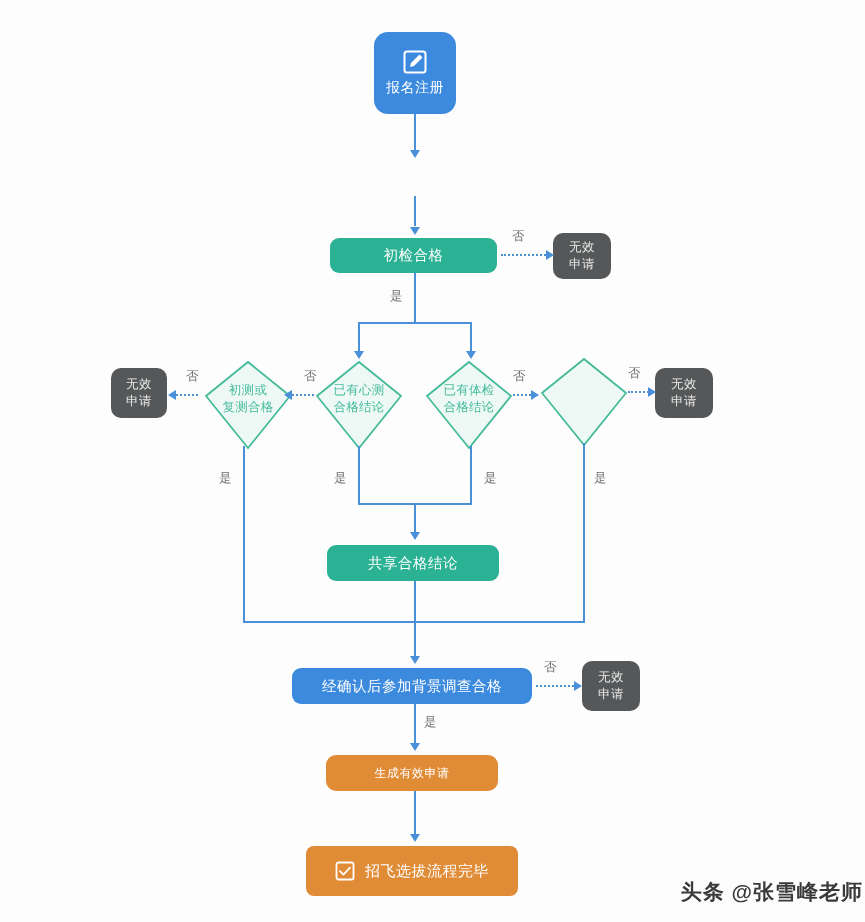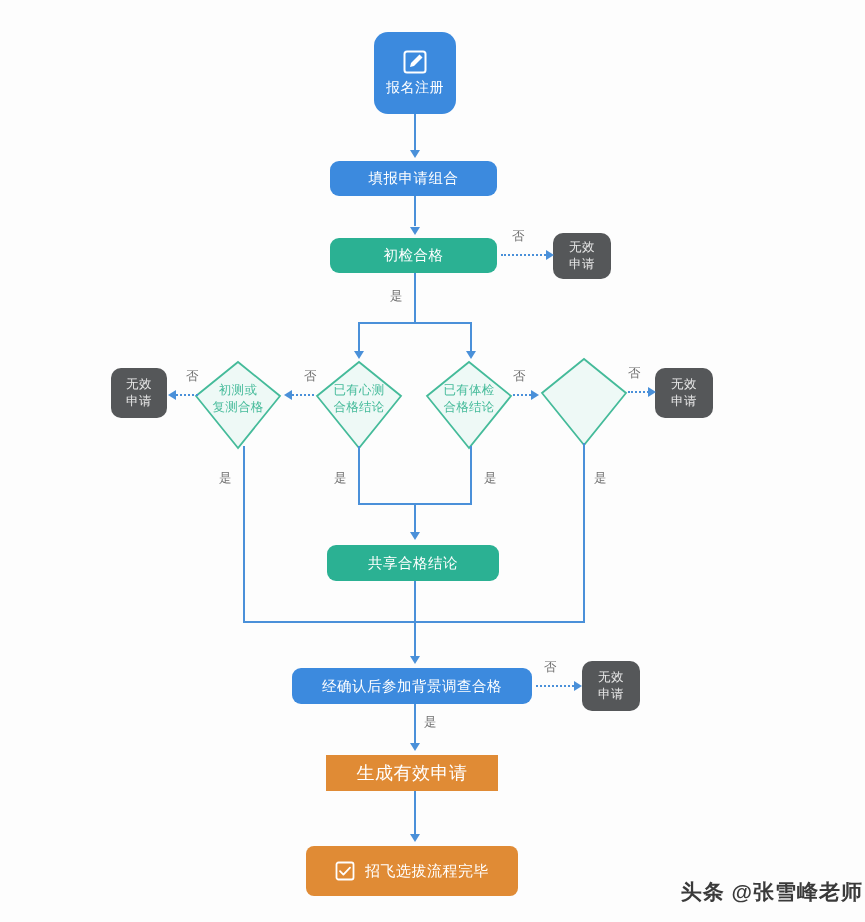--- a/index.html
+++ b/index.html
@@ -168,9 +168,6 @@
     <span>报名注册</span>
   </div>
 
-  <div class="node bar-blue" id="n-apply">
-    <span>填报申请组合</span>
-  </div>
 
   <div class="node bar-green" id="n-初检">
     <span>初检合格</span>

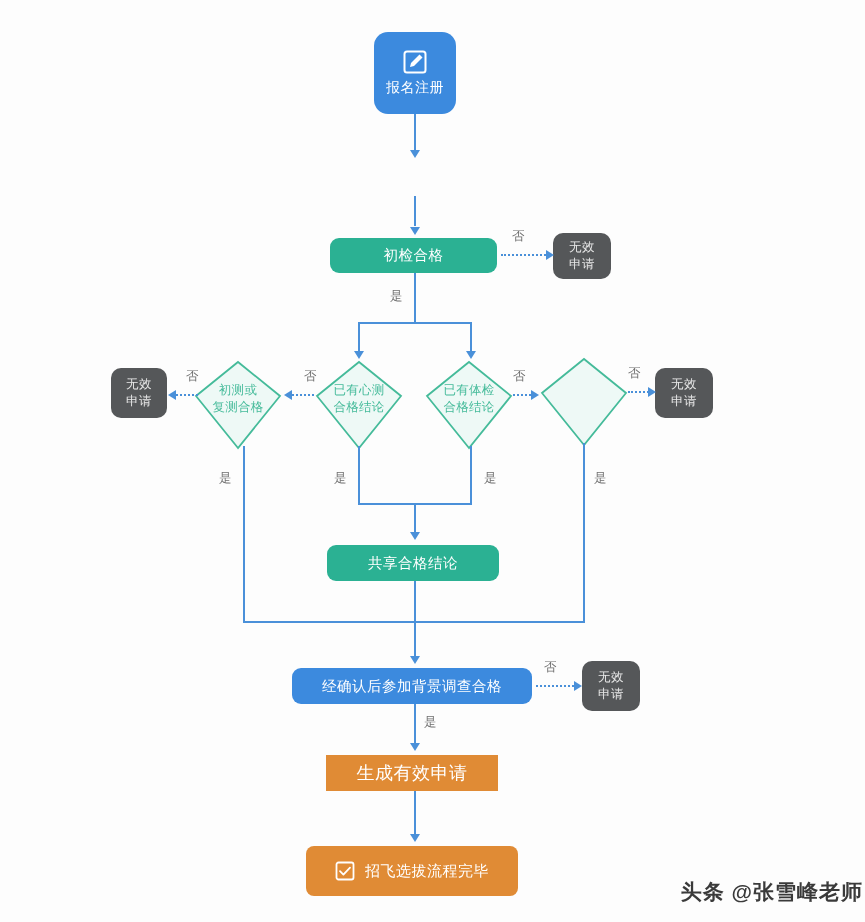--- a/index.html
+++ b/index.html
@@ -97,7 +97,7 @@
     margin-top: -10px;
     letter-spacing: 0.3px;
   }
-  #p1 { left: 192px; top: 358px; }
+  #p1 { left: 202px; top: 358px; }
   #p2 { left: 313px; top: 358px; }
   #p3 { left: 423px; top: 358px; }
   #p4 { left: 538px; top: 355px; }

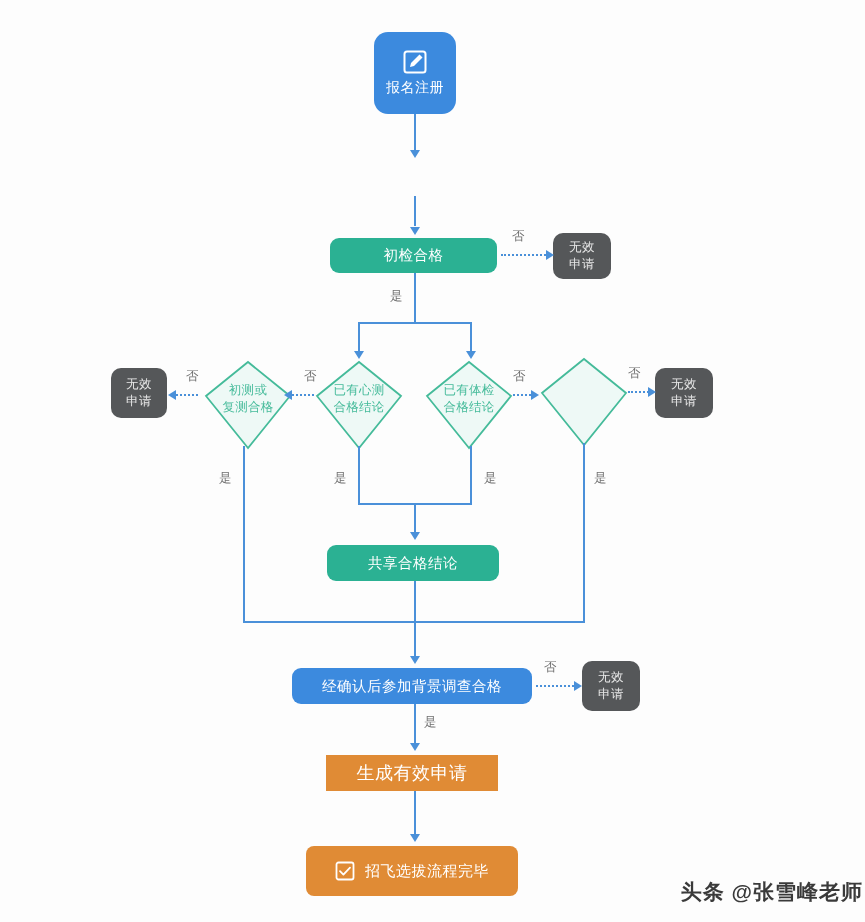--- a/index.html
+++ b/index.html
@@ -52,8 +52,8 @@
   }
   .bar-orange {
     background: #e08b35;
-    border-radius: 0;
-    font-size: 18px;
+    border-radius: 10px;
+    font-size: 12px;
   }
   #n-apply  { left: 330px; top: 161px; width: 167px; height: 35px; }
   #n-初检   { left: 330px; top: 238px; width: 167px; height: 35px; }

